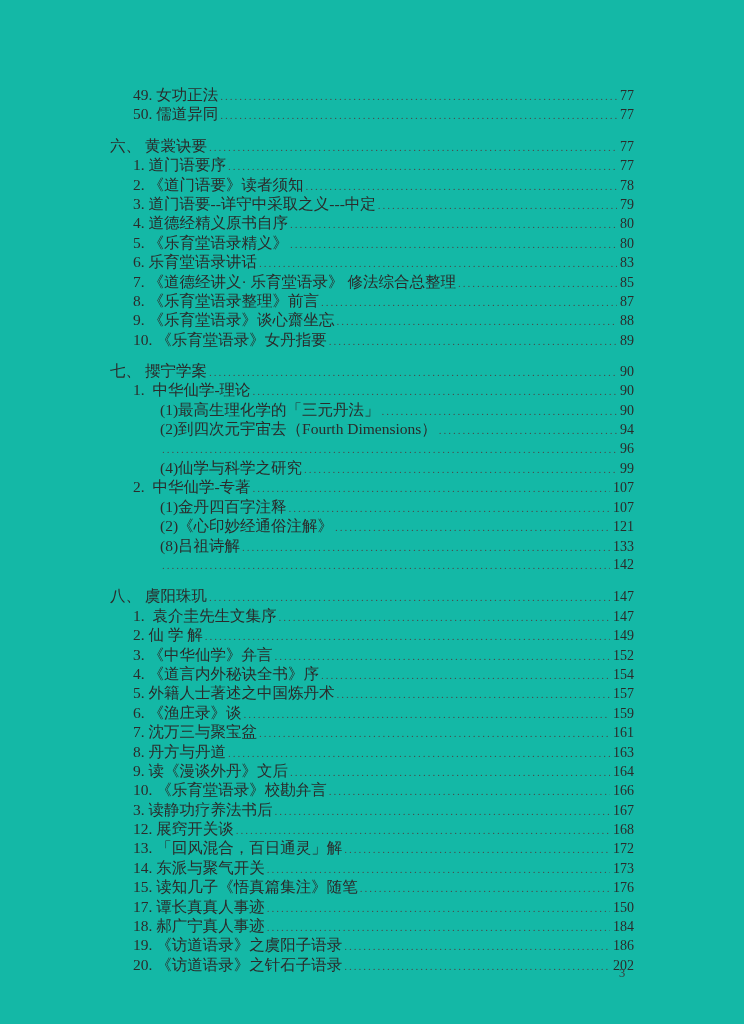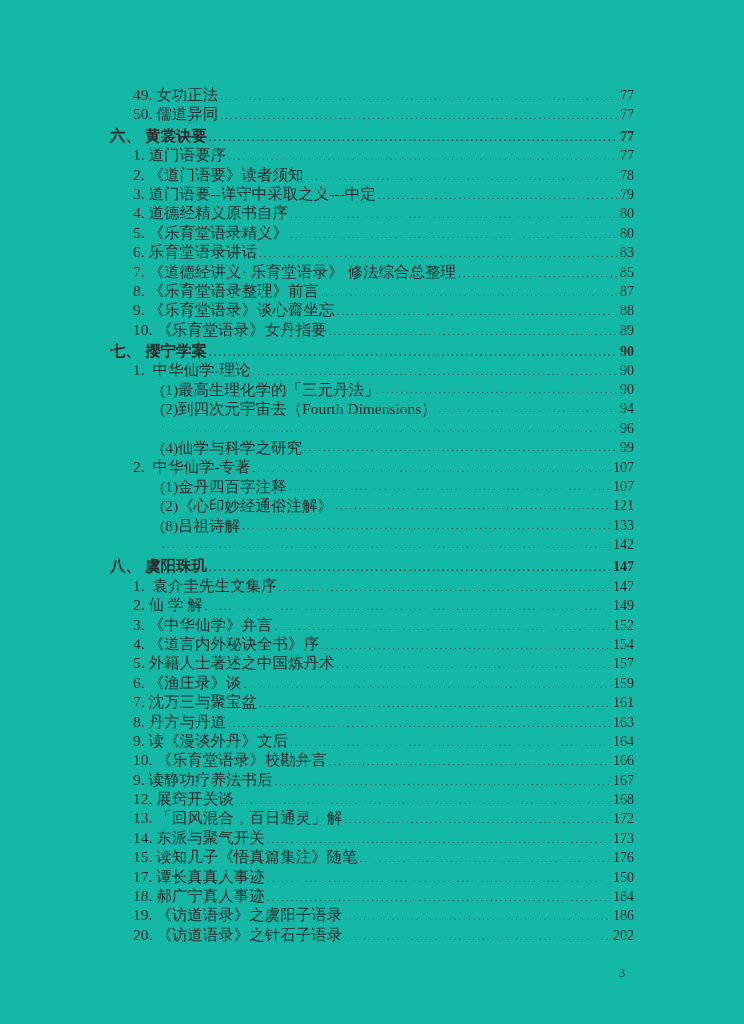--- a/index.html
+++ b/index.html
@@ -32,7 +32,7 @@
     white-space: nowrap;
     overflow: hidden;
   }
-  .toc-row.indent-0 { padding-left: 0; margin-top: 2px; font-weight: bold; }
+  .toc-row.indent-0 { padding-left: 0; margin-top: 12px; }
   .toc-row.indent-1 { padding-left: 23px; }
   .toc-row.indent-2 { padding-left: 50px; align-items: flex-end; }
   .title {

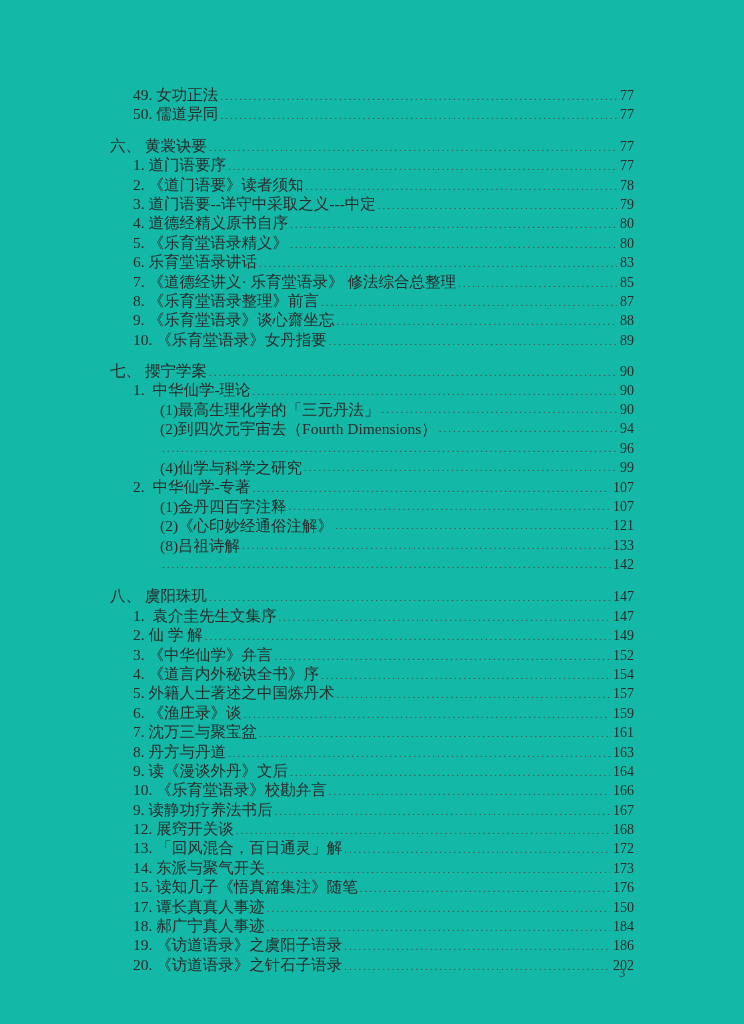--- a/index.html
+++ b/index.html
@@ -34,7 +34,7 @@
   }
   .toc-row.indent-0 { padding-left: 0; margin-top: 12px; }
   .toc-row.indent-1 { padding-left: 23px; }
-  .toc-row.indent-2 { padding-left: 50px; align-items: flex-end; }
+  .toc-row.indent-2 { padding-left: 50px; }
   .title {
     white-space: pre;
     flex: 0 0 auto;

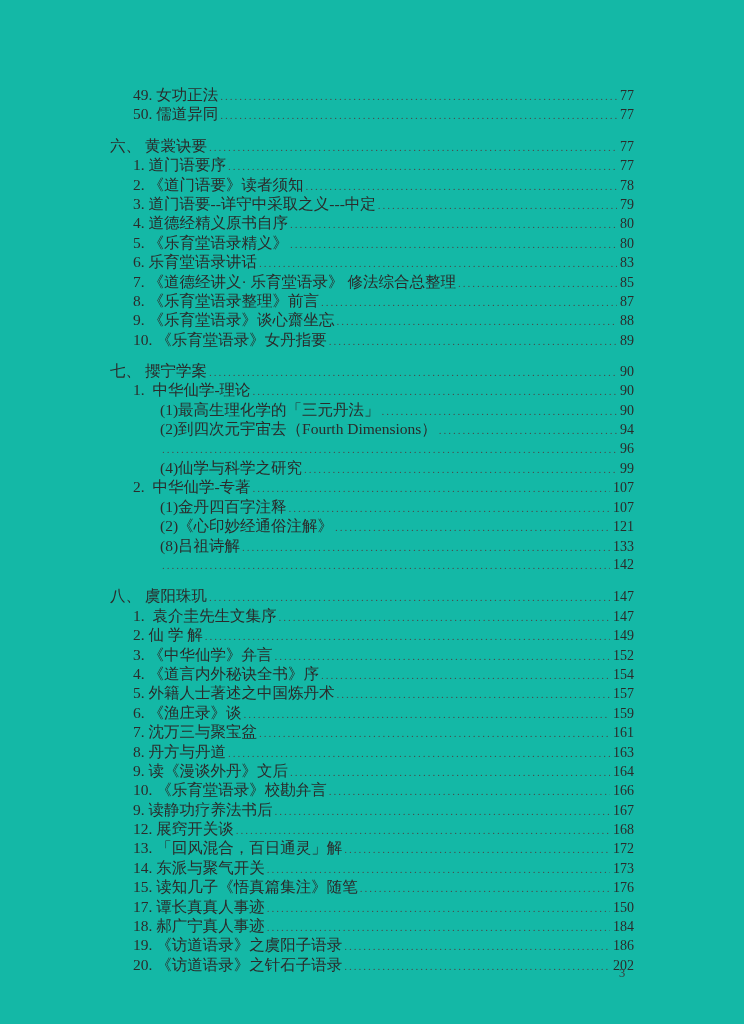--- a/index.html
+++ b/index.html
@@ -277,7 +277,7 @@
   </div>
 
   <div class="toc-row indent-1">
-    <span class="title">9. 读静功疗养法书后</span>
+    <span class="title">3. 读静功疗养法书后</span>
     <span class="leader">....................................................................................................................................................................................................................................................................</span>
     <span class="pagenum">167</span>
   </div>

